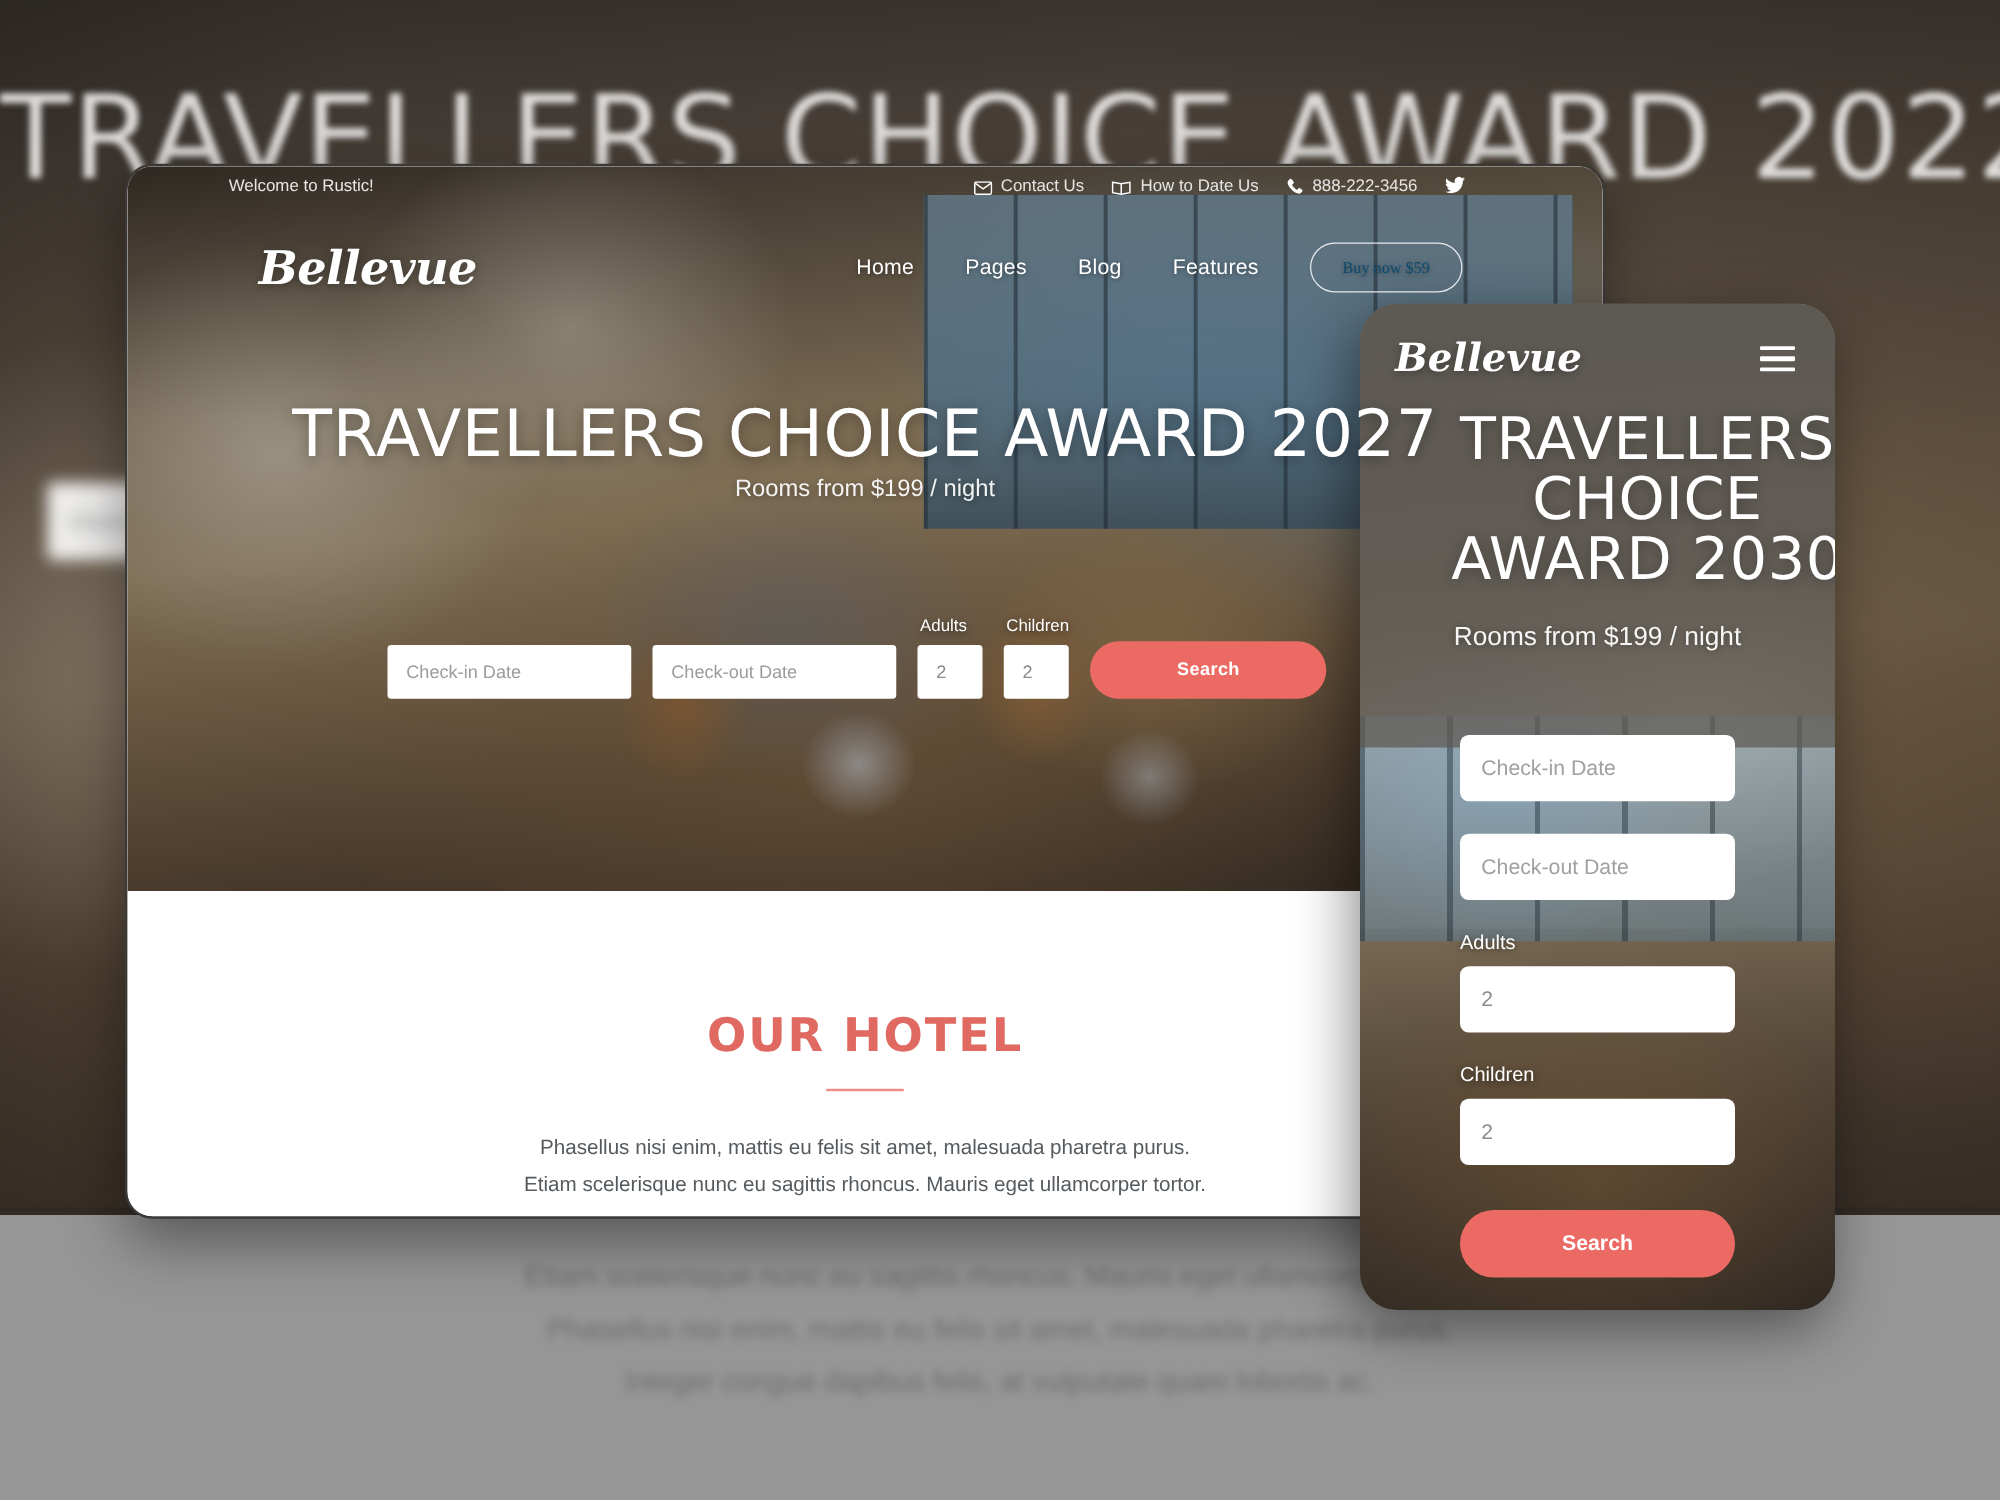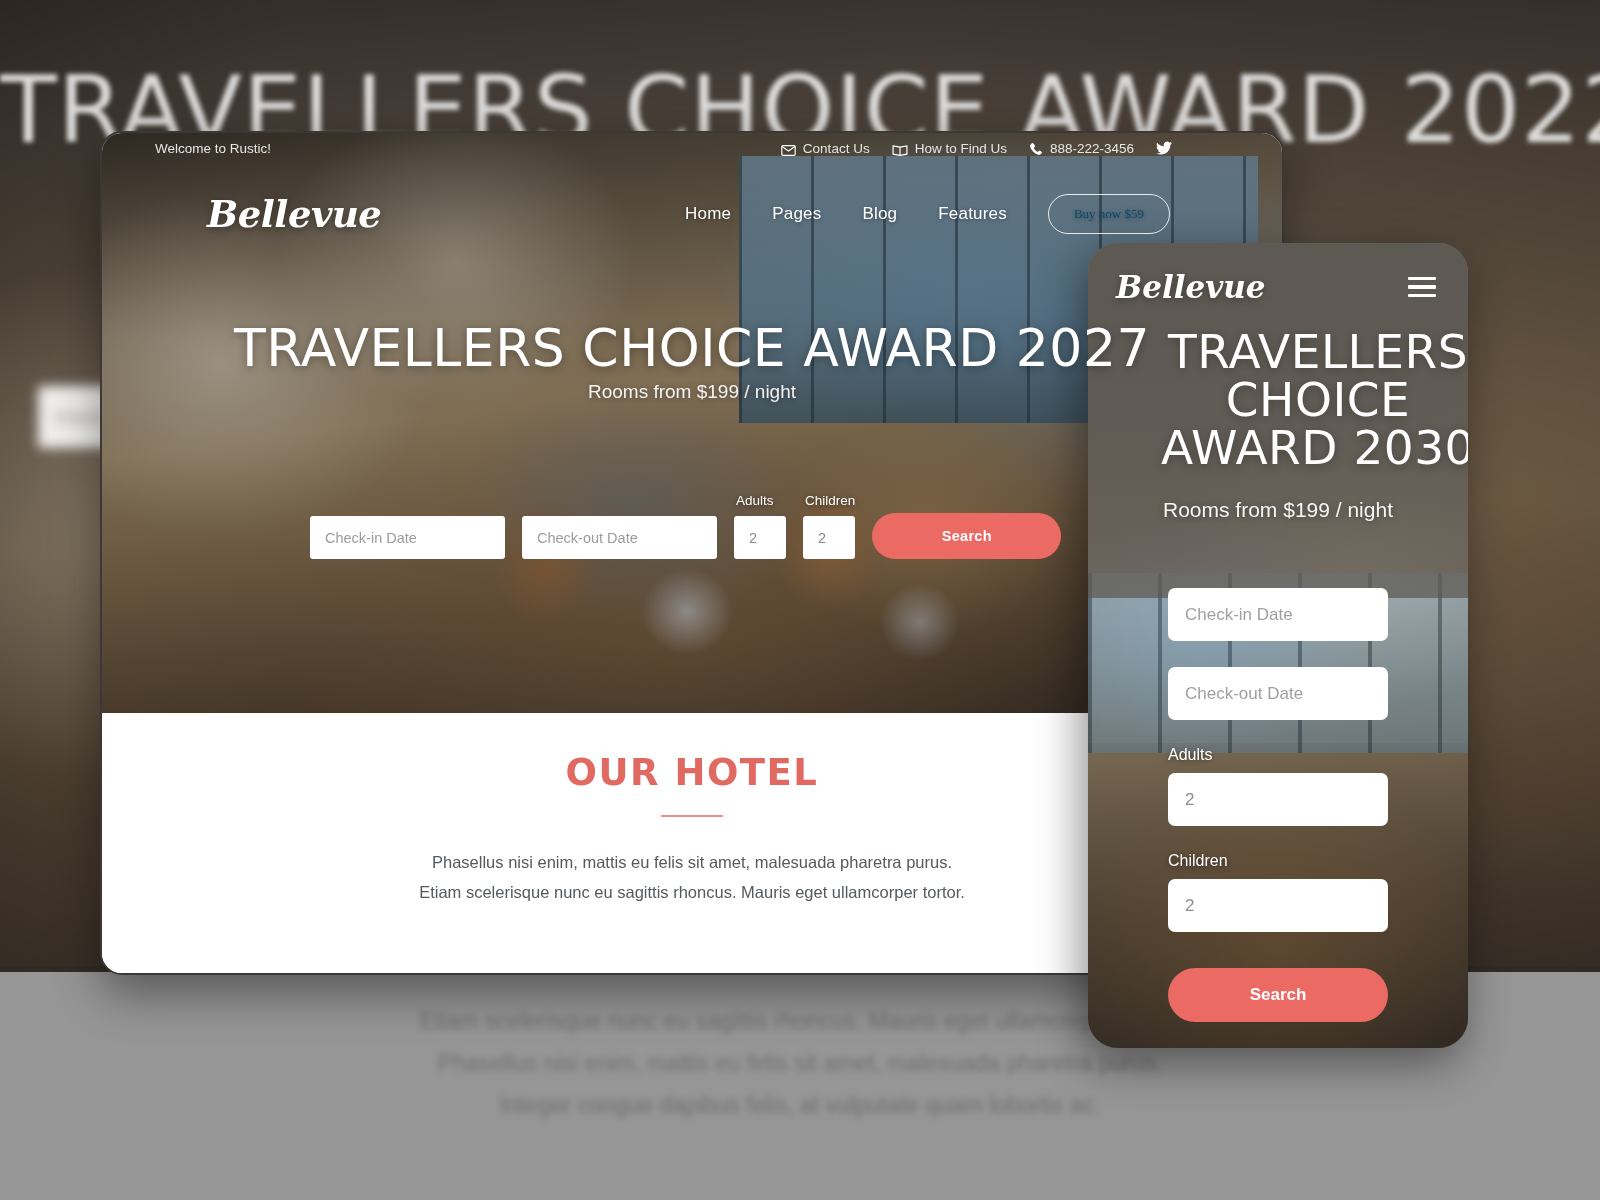--- a/index.html
+++ b/index.html
@@ -182,7 +182,7 @@
     font-size: 13.5px;
     color: rgba(255,255,255,0.88);
   }
-  .topbar .welcome { margin-left: 53px; }
+  .topbar .welcome { margin-left: 81px; }
   .topbar .right {
     margin-left: auto;
     display: flex;

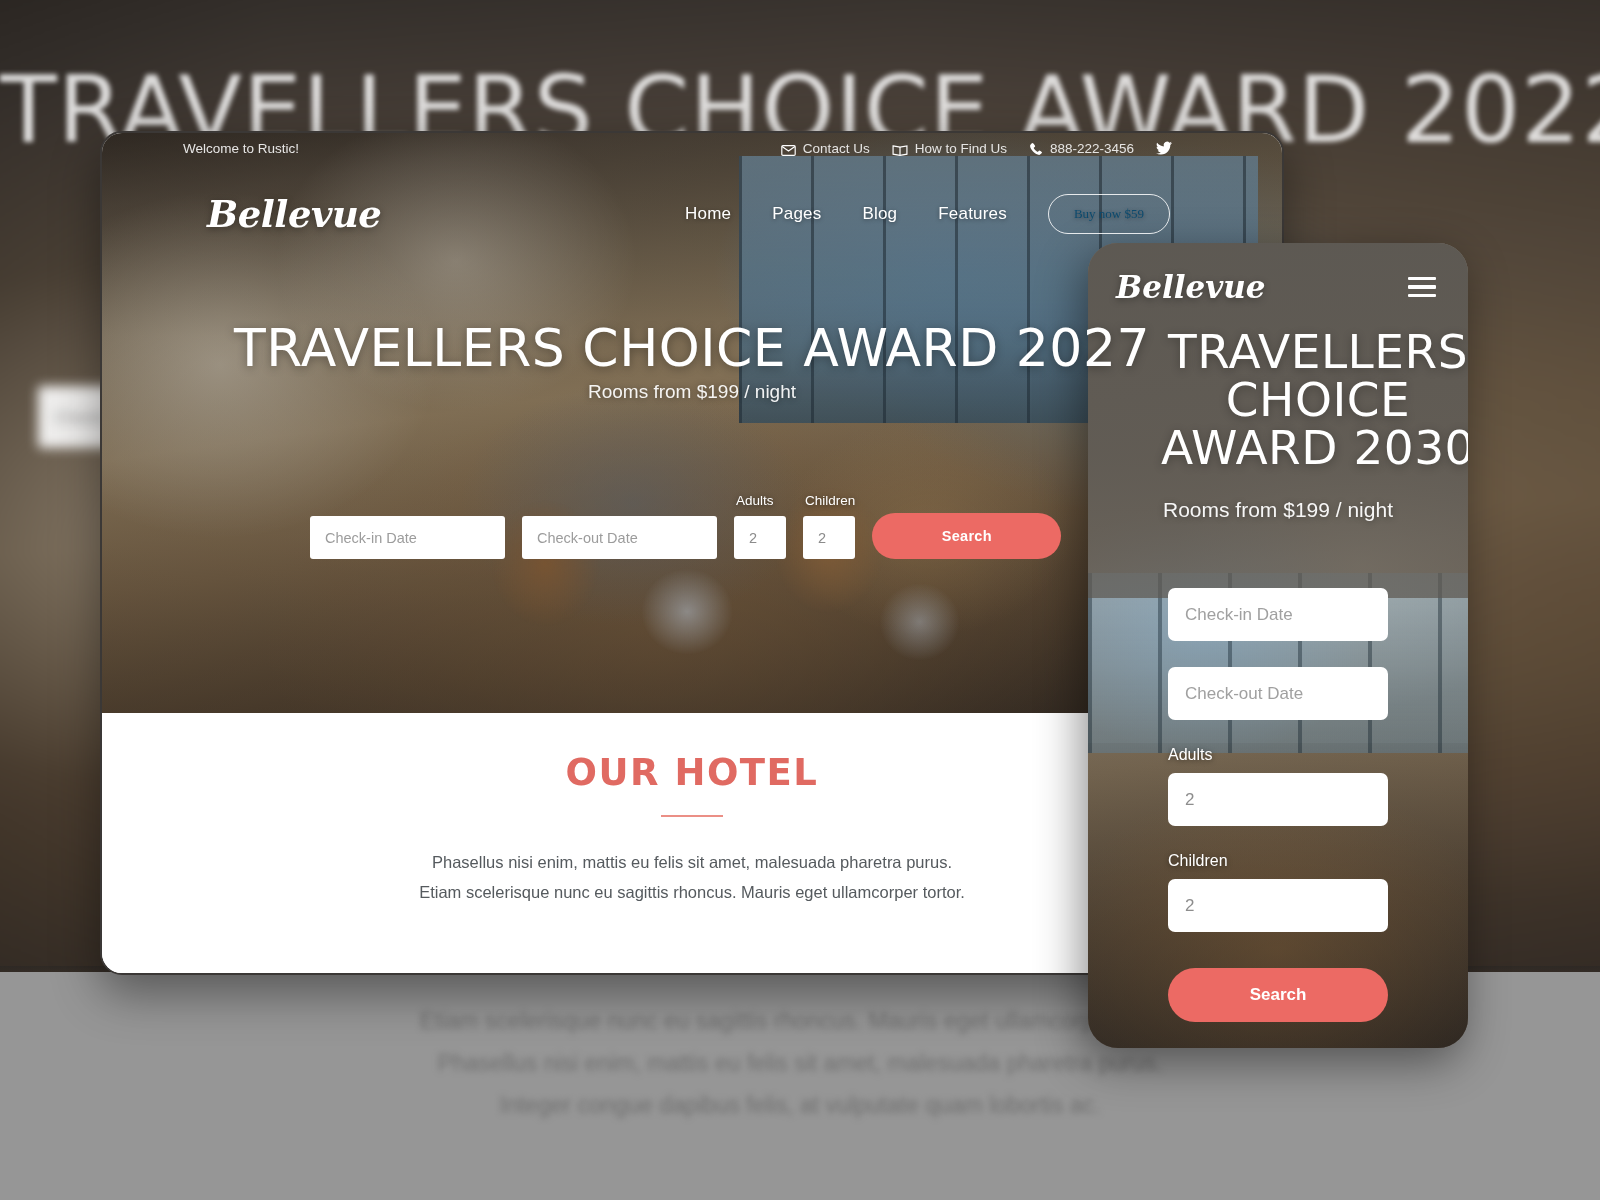--- a/index.html
+++ b/index.html
@@ -533,7 +533,7 @@
                 <path d="M8.5 3.3 L8.5 12.3"></path>
               </svg>
             </span>
-            <span>How to Find Us</span>
+            <span>How to Date Us</span>
           </div>
 
           <div class="tb-item">

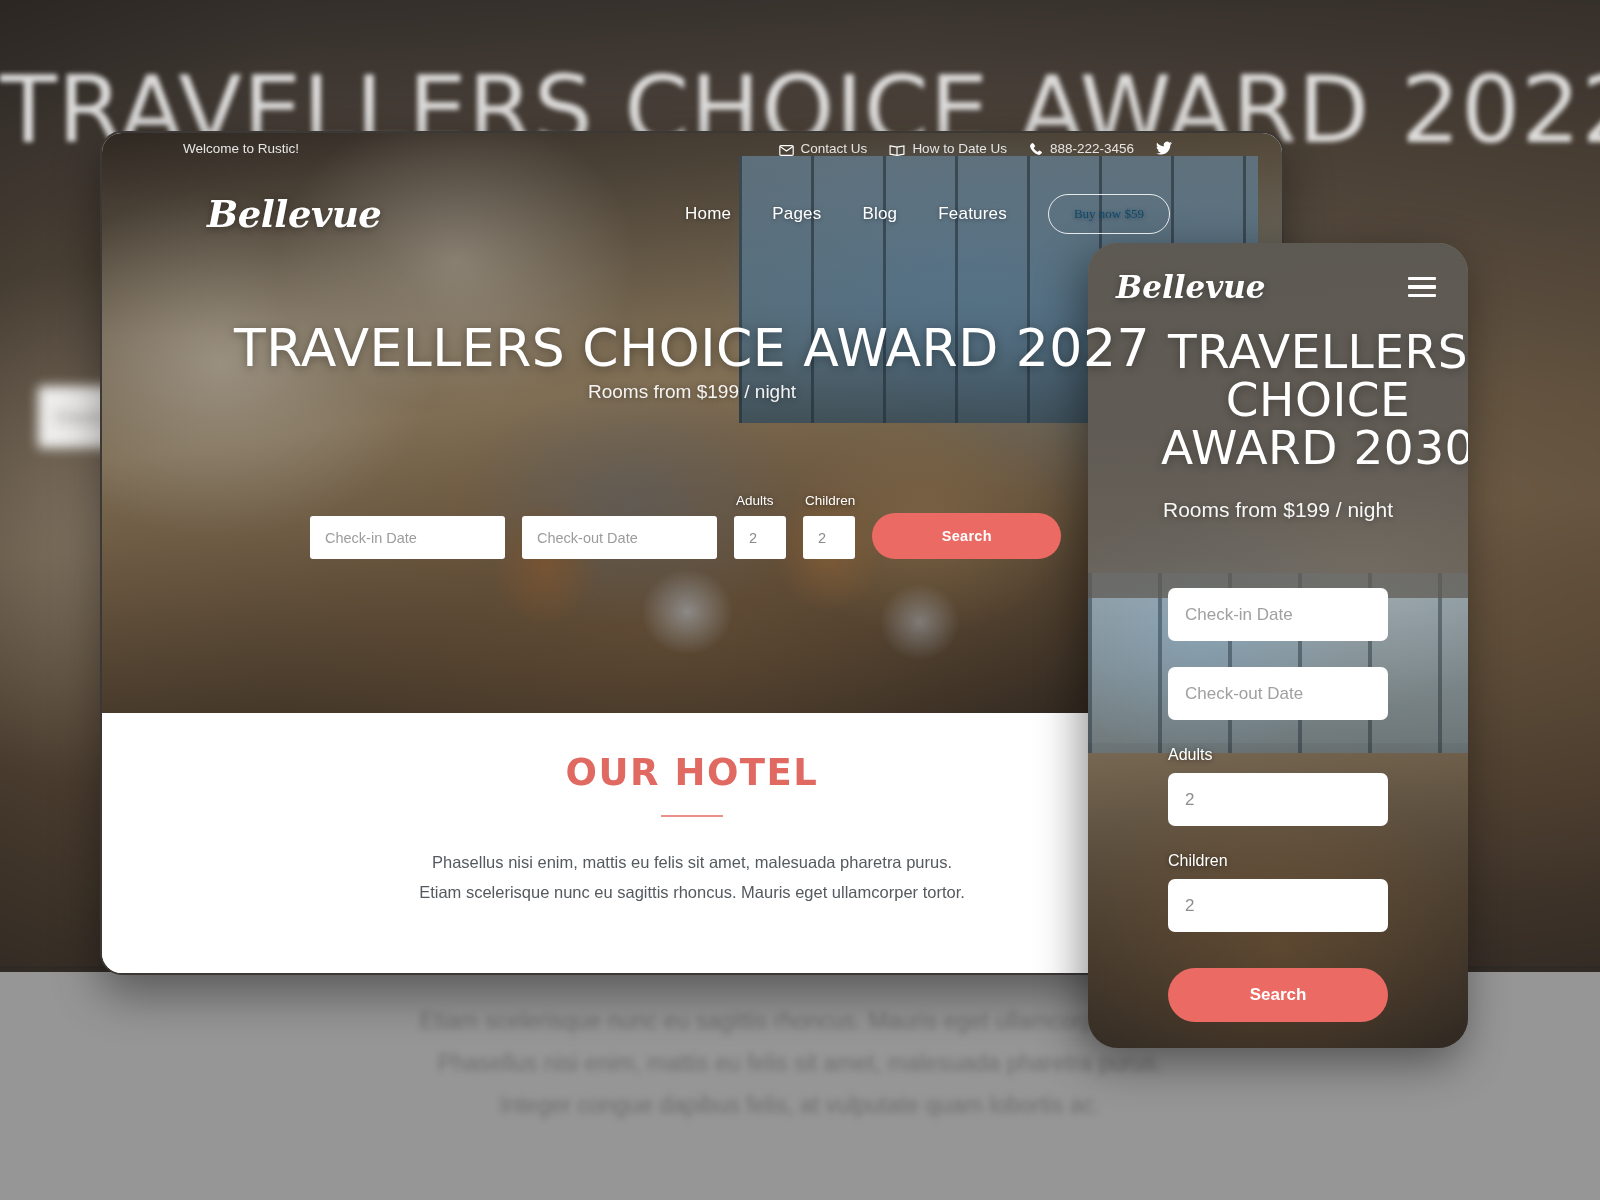--- a/index.html
+++ b/index.html
@@ -322,7 +322,7 @@
     position: relative;
     background: #fff;
     height: 260px;
-    padding-top: 38px;
+    padding-top: 94px;
     box-sizing: border-box;
   }
   .our-hotel {

